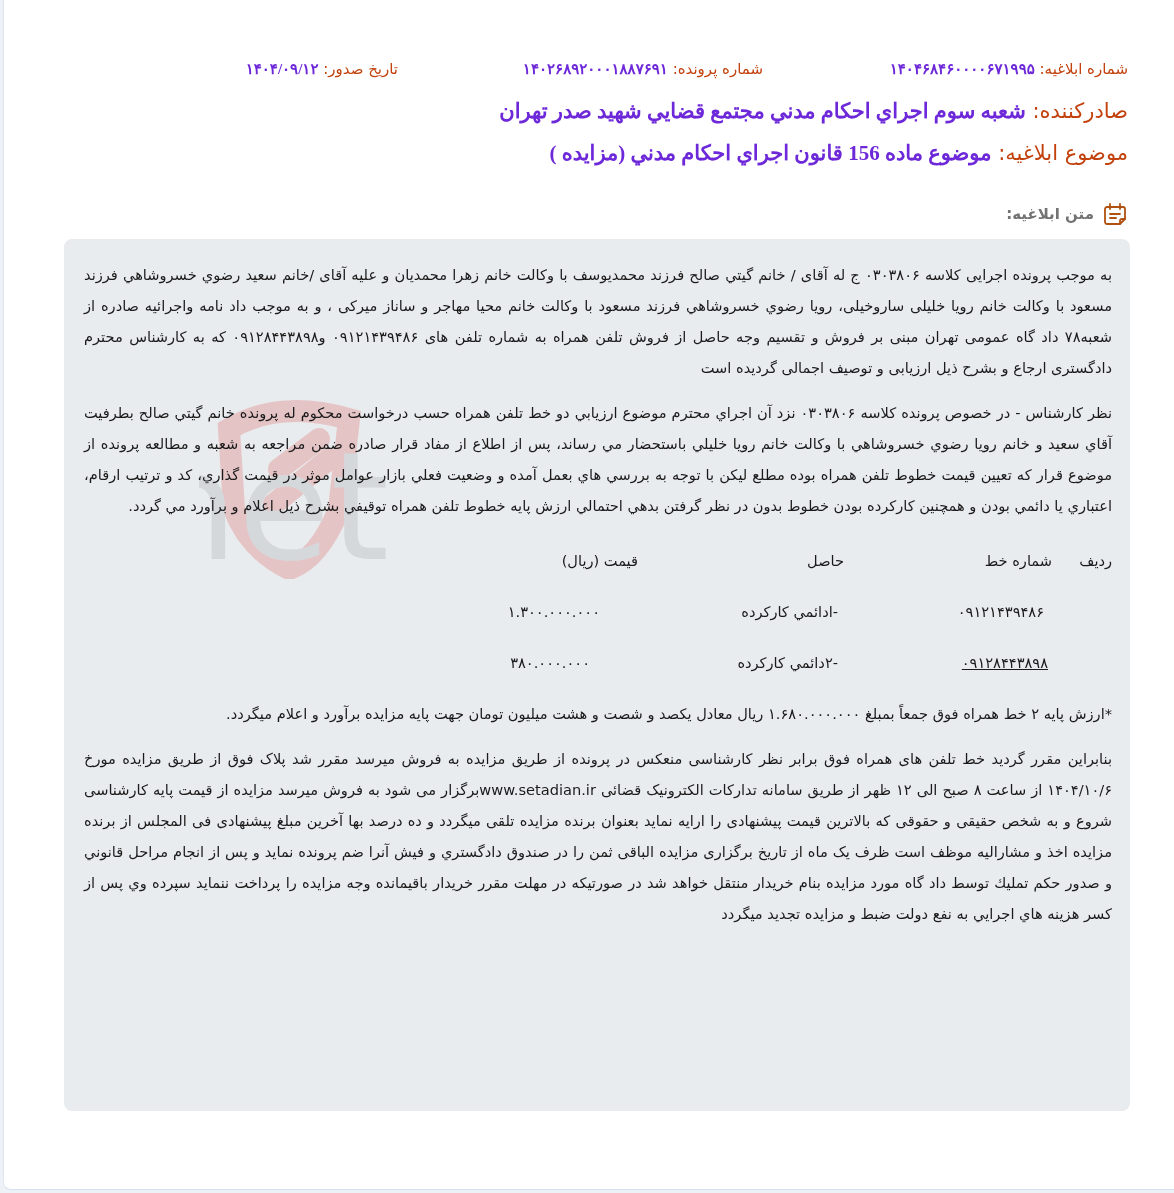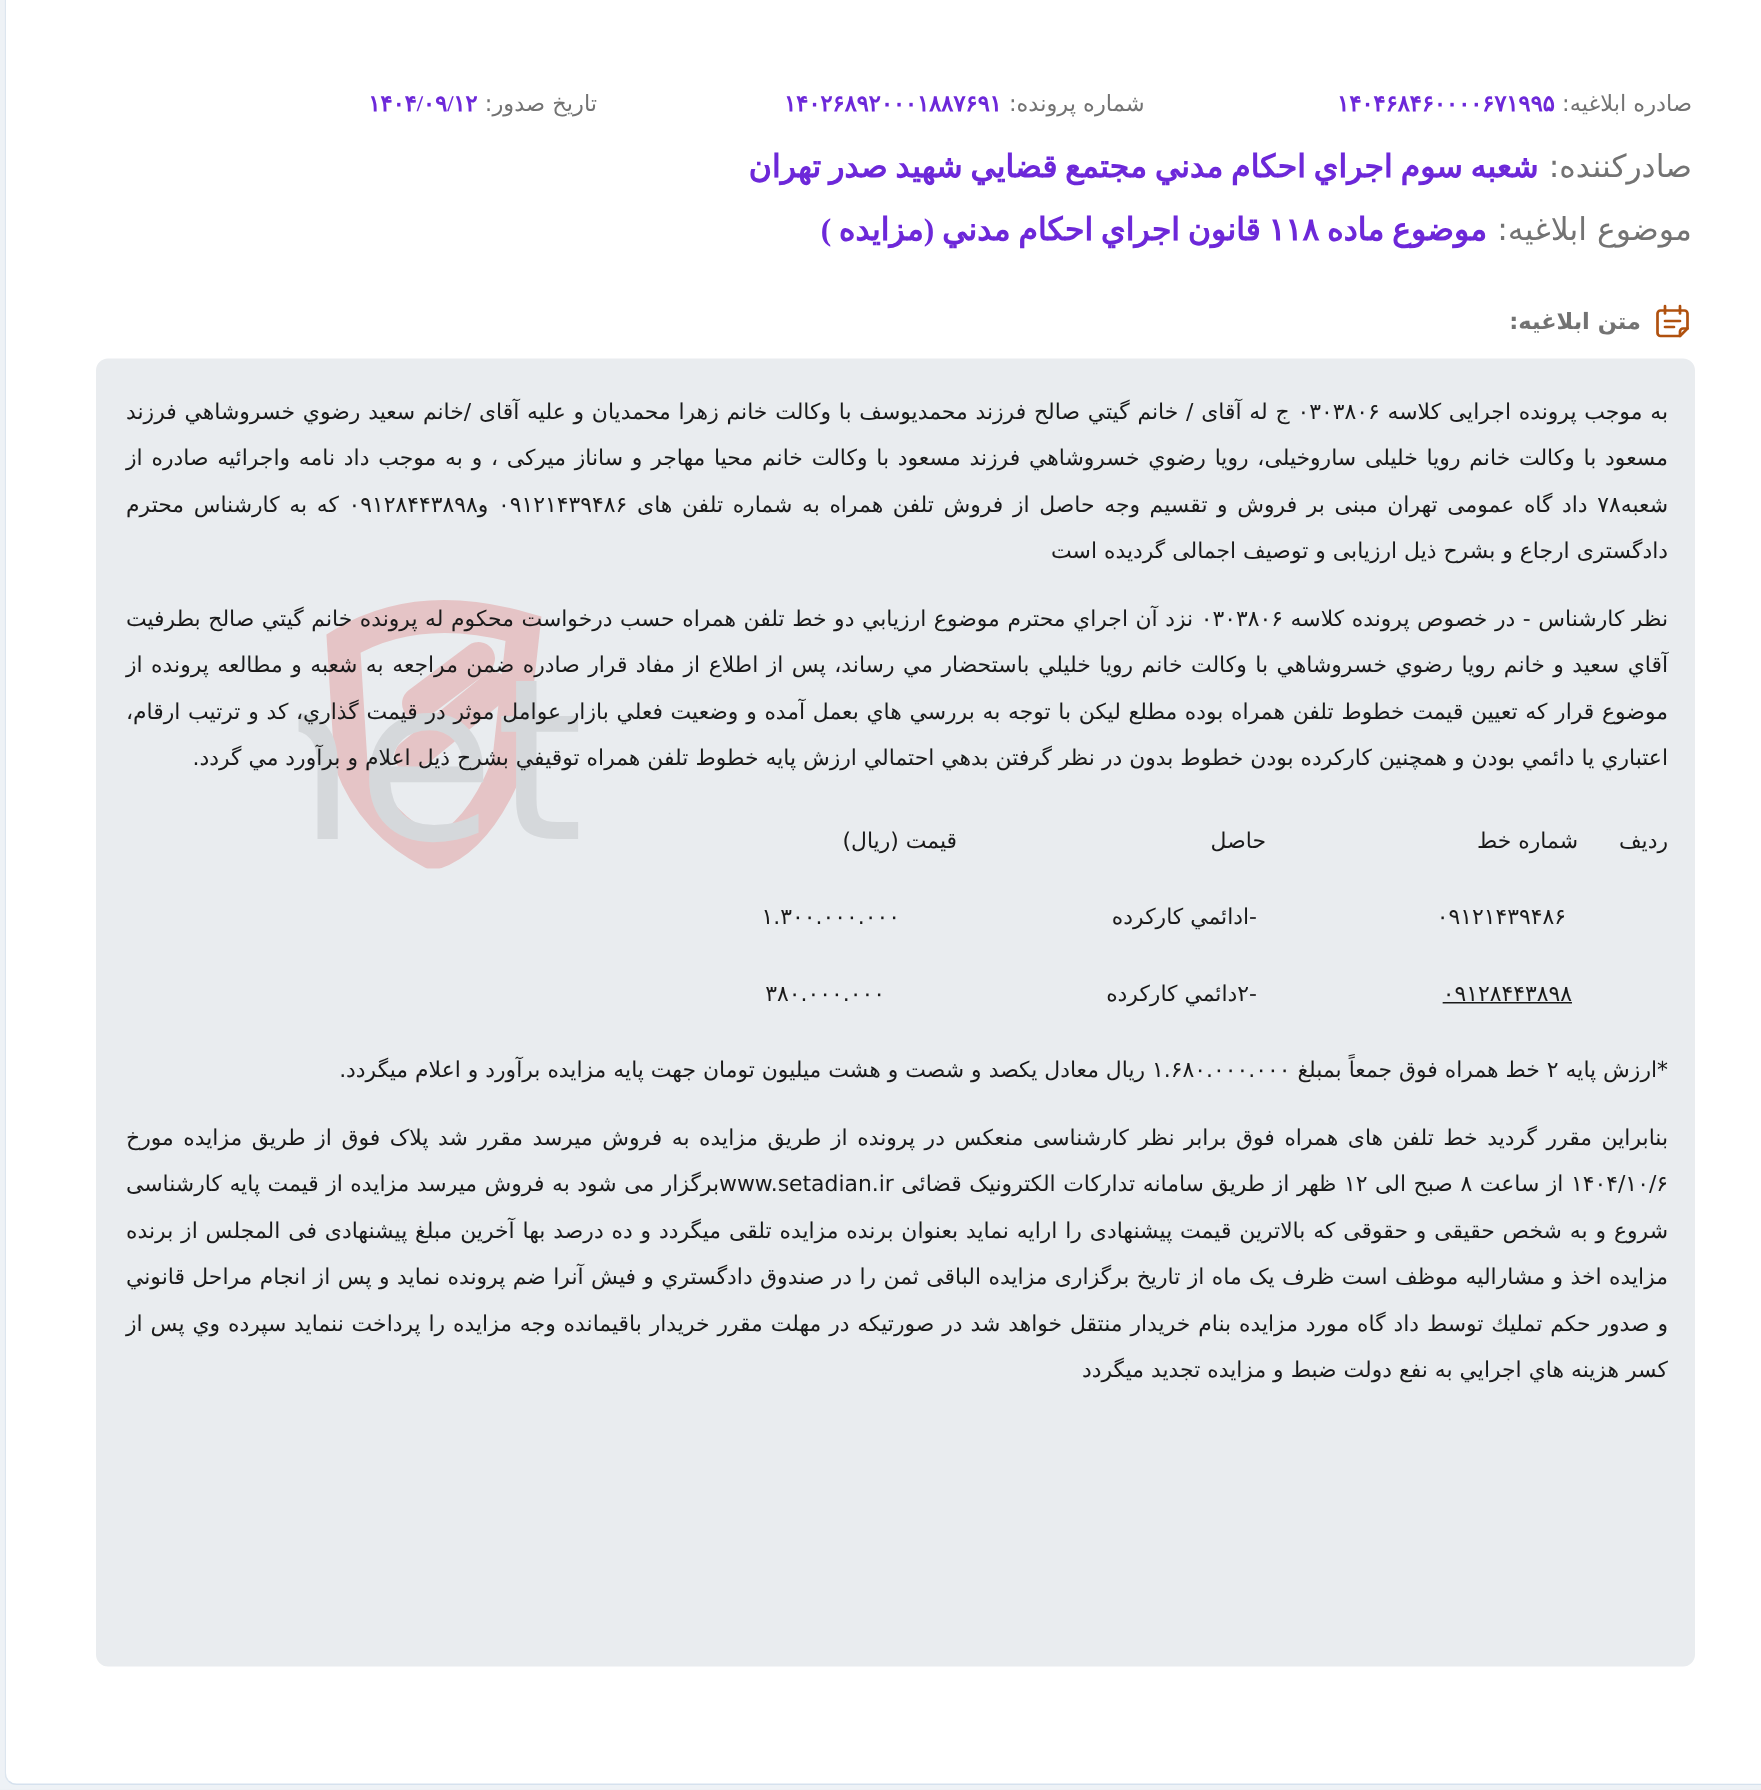--- a/index.html
+++ b/index.html
@@ -34,7 +34,7 @@
       white-space: nowrap;
     }
     .meta-item { position: absolute; top: 0; }
-    .meta-label { color: #737373; }
+    .meta-label { color: #c2410c; }
     .meta-value { color: #6d28d9; font-weight: bold; font-family: Liberation Serif, serif; }
     .meta-line {
       position: absolute;

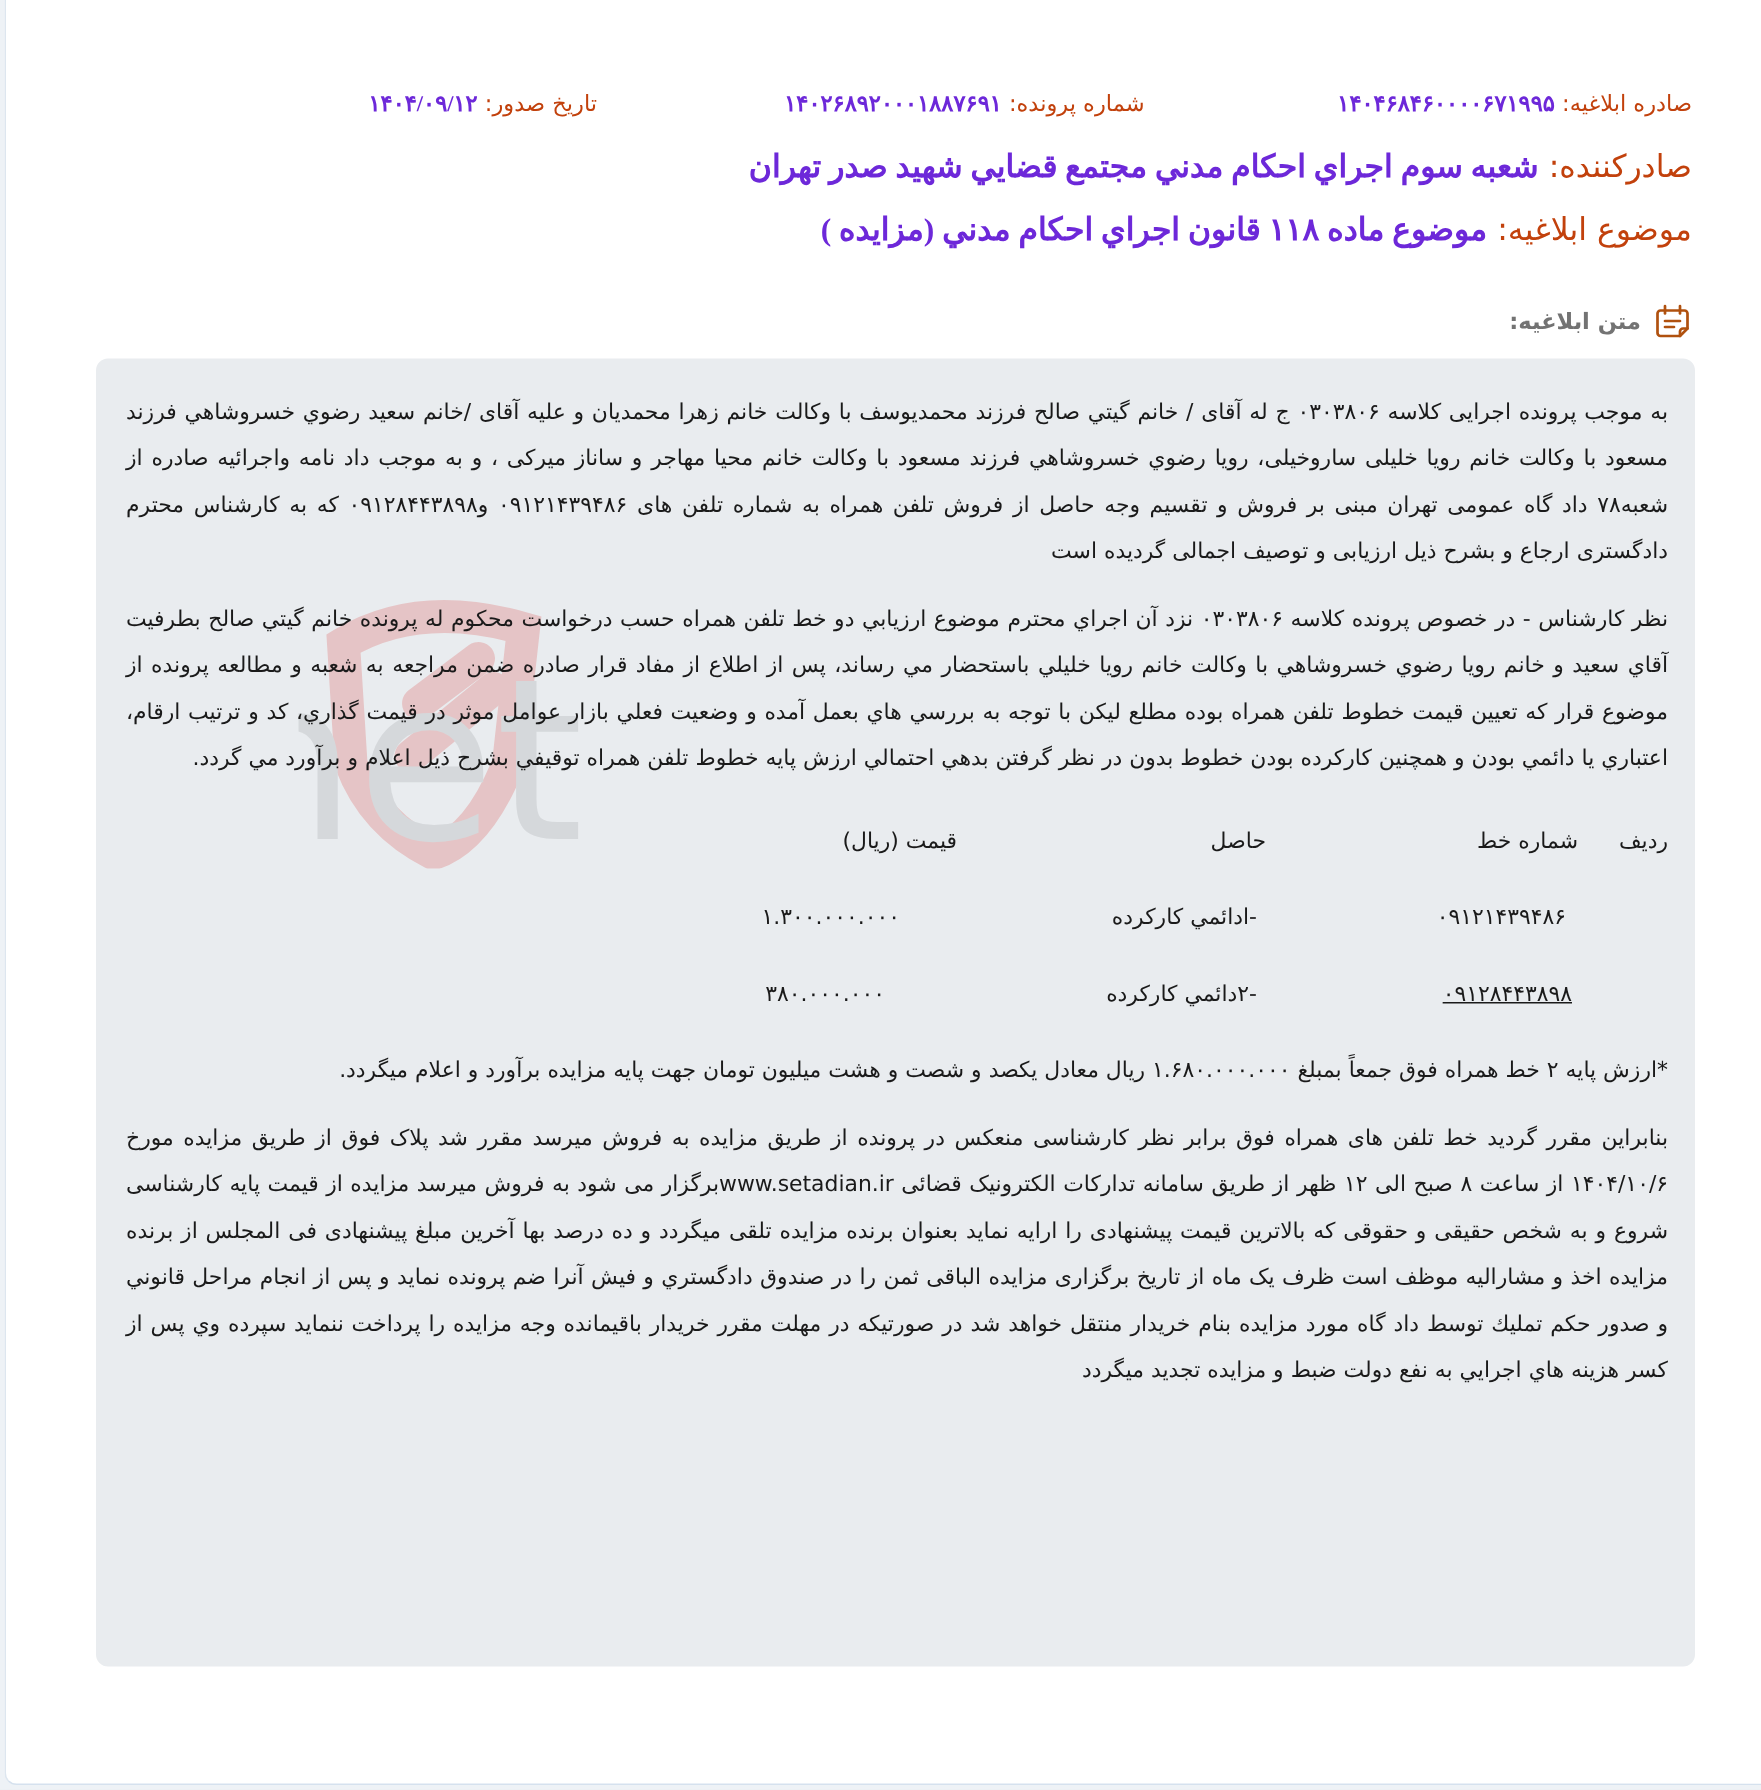--- a/index.html
+++ b/index.html
@@ -108,7 +108,7 @@
 
   <div class="meta-row">
     <div class="meta-item" style="right:0;">
-      <span class="meta-label">صادره ابلاغیه:</span>
+      <span class="meta-label">شماره ابلاغیه:</span>
       <span class="meta-value">۱۴۰۴۶۸۴۶۰۰۰۰۶۷۱۹۹۵</span>
     </div>
     <div class="meta-item" style="right:365px;">

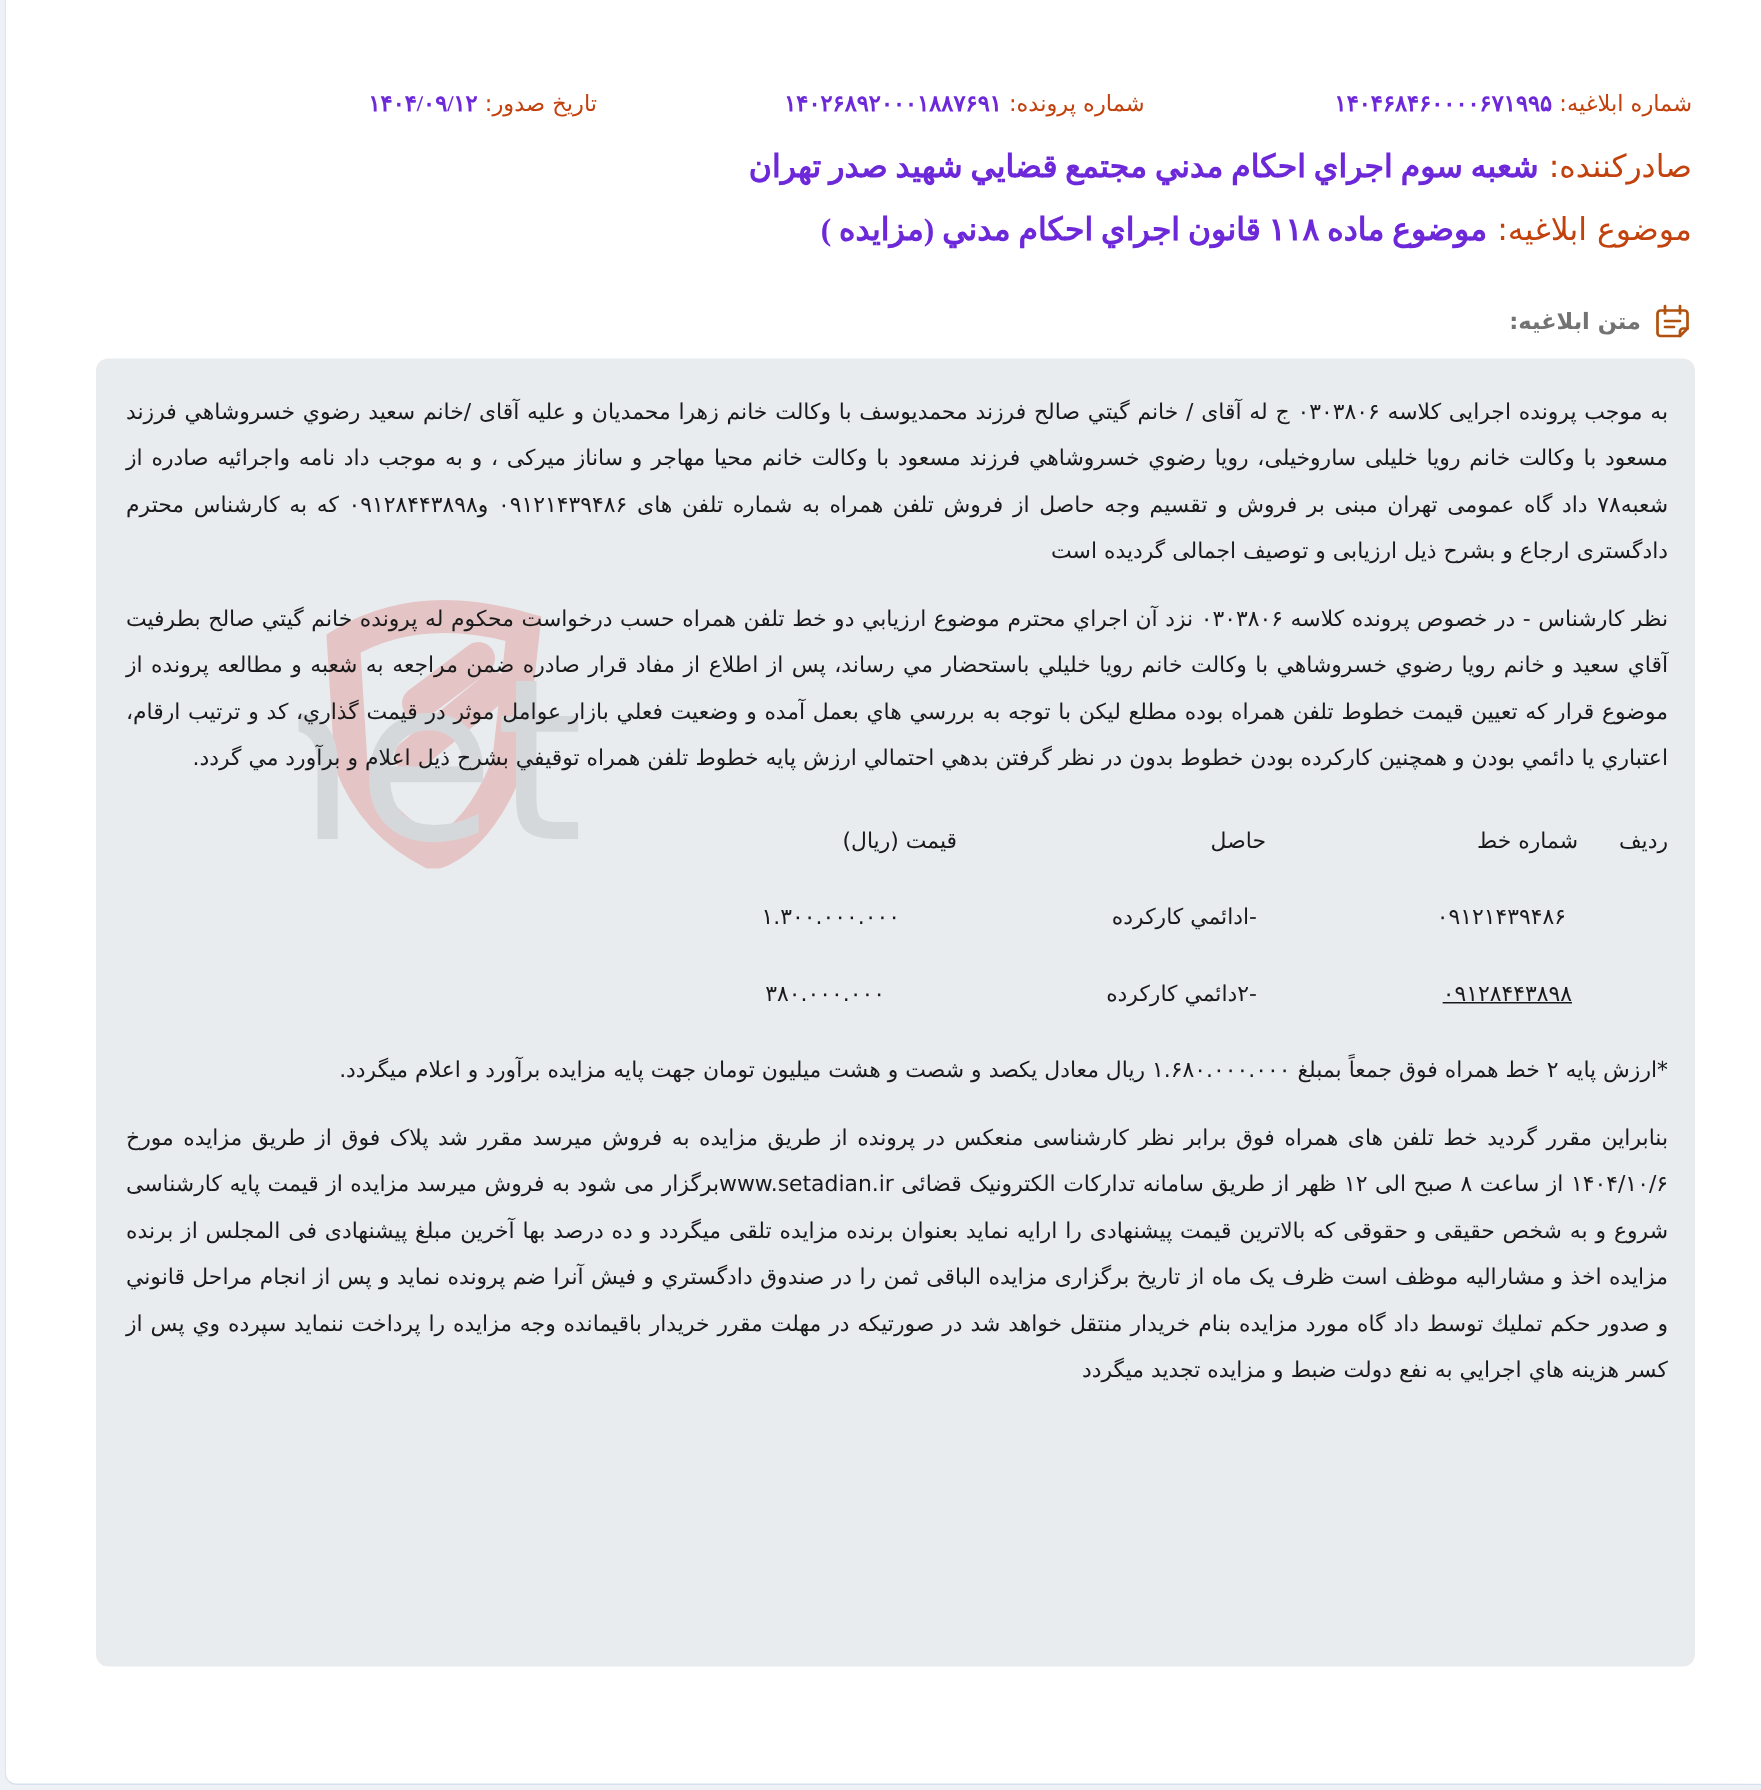--- a/index.html
+++ b/index.html
@@ -128,7 +128,7 @@
 
   <div class="meta-line" style="top:140px;">
     <span class="meta-label">موضوع ابلاغیه:</span>
-    <span class="meta-value">موضوع ماده ۱۱۸ قانون اجراي احكام مدني (مزايده )</span>
+    <span class="meta-value">موضوع ماده 156 قانون اجراي احكام مدني (مزايده )</span>
   </div>
 
   <div class="section-title">

